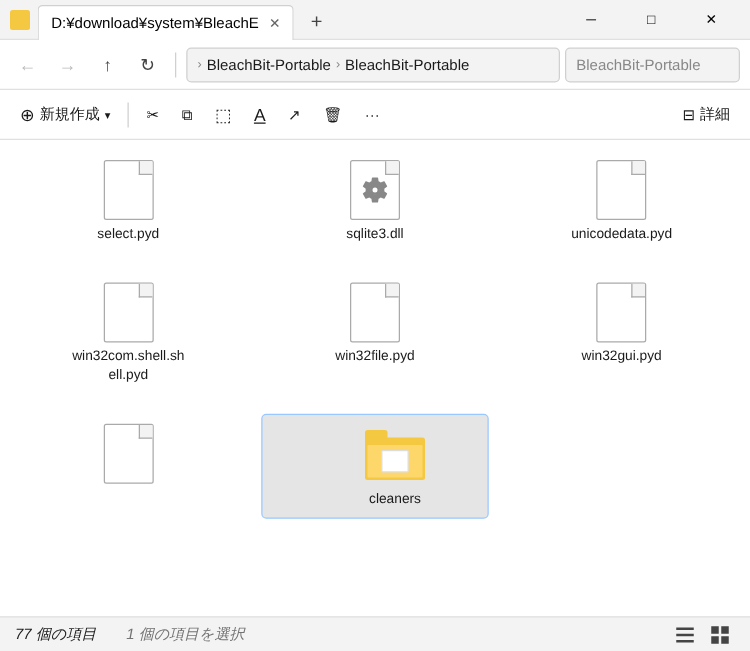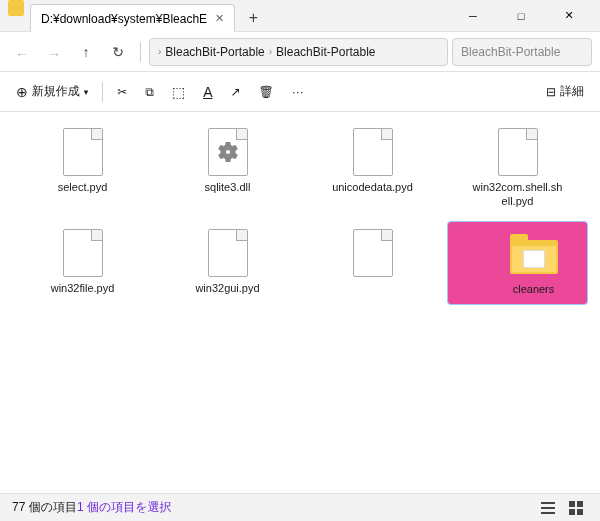--- a/index.html
+++ b/index.html
@@ -18,6 +18,7 @@
     .title-bar {
       background: #f3f3f3;
       display: flex;
+      align-items: center;
       height: 32px;
       padding: 0 8px;
       border-bottom: 1px solid #e0e0e0;

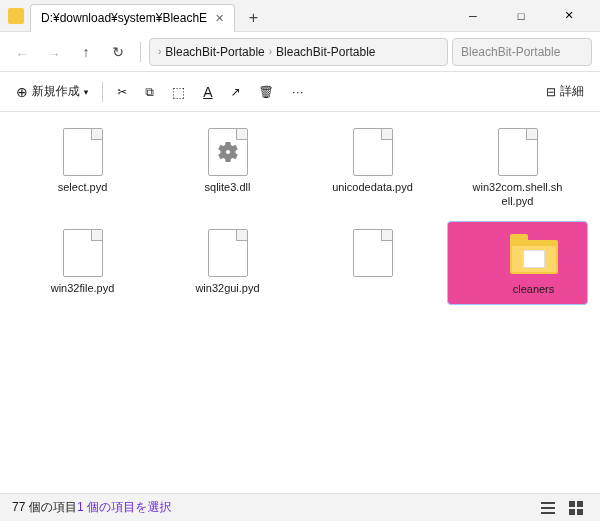--- a/index.html
+++ b/index.html
@@ -158,8 +158,8 @@
     }
     .file-grid {
       display: grid;
-      grid-template-columns: repeat(4, 1fr);
-      gap: 4px;
+      grid-template-columns: repeat(3, 1fr);
+      gap: 16px;
     }
     .file-item {
       display: flex;

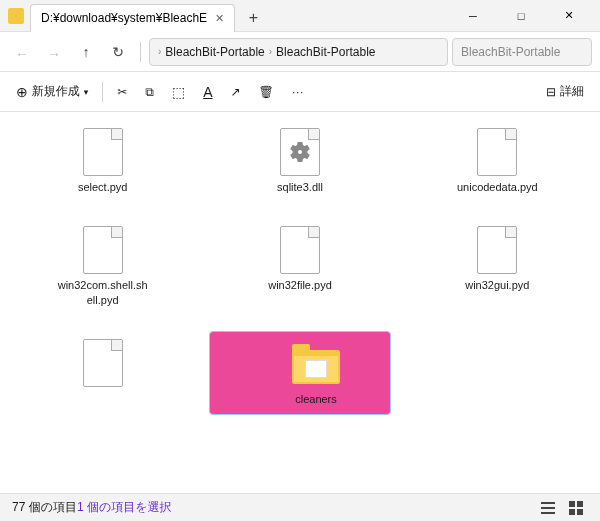--- a/index.html
+++ b/index.html
@@ -170,7 +170,7 @@
       cursor: pointer;
       width: 100%;
     }
-    .file-item.selected { background: #ec4899; border: 1px solid #99c8ff; padding-left: 36px; }
+    .file-item.selected { background: #e5e5e5; border: 1px solid #99c8ff; padding-left: 36px; }
     .file-icon {
       width: 48px;
       height: 48px;

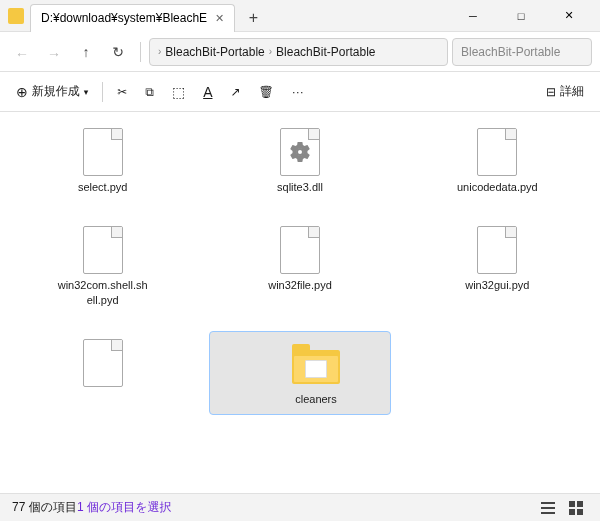--- a/index.html
+++ b/index.html
@@ -288,7 +288,7 @@
       color: #1a1a1a;
       gap: 0;
     }
-    .status-left { flex: 1; display: flex; gap: 0; }
+    .status-left { flex: 1; display: flex; gap: 24px; font-style: italic; }
     .status-link { color: #6d28d9; cursor: pointer; text-decoration: none; }
     .status-right {
       display: flex;

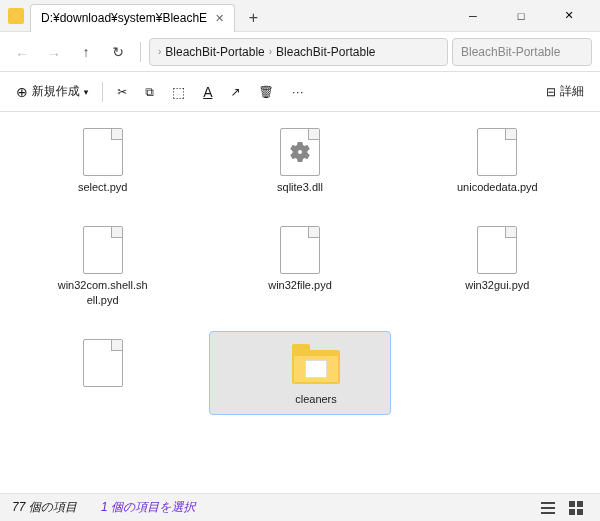--- a/index.html
+++ b/index.html
@@ -289,7 +289,7 @@
       gap: 0;
     }
     .status-left { flex: 1; display: flex; gap: 24px; font-style: italic; }
-    .status-link { color: #6d28d9; cursor: pointer; text-decoration: none; }
+    .status-link { color: #737373; cursor: pointer; text-decoration: none; }
     .status-right {
       display: flex;
       align-items: center;

